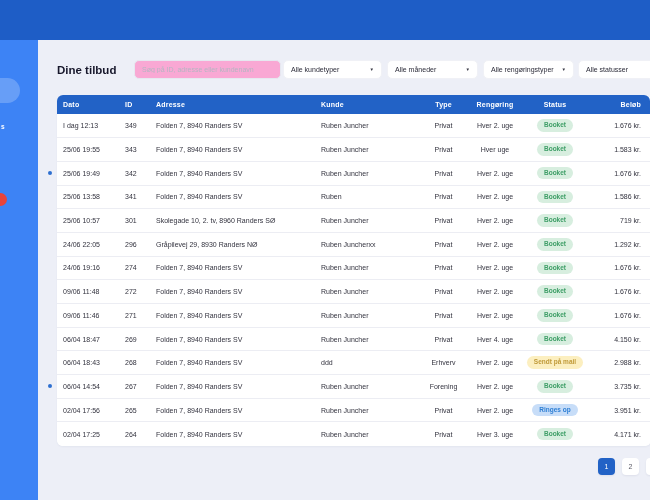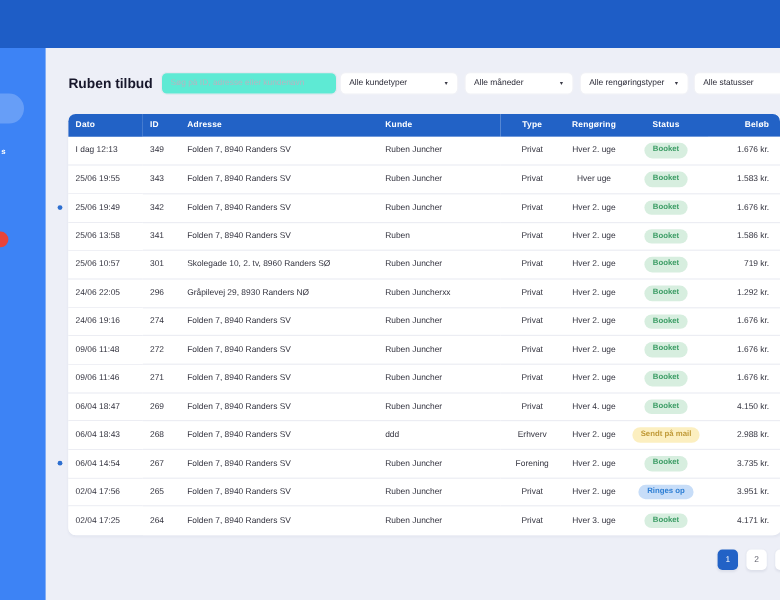--- a/index.html
+++ b/index.html
@@ -76,7 +76,7 @@
   <div class="red-badge"></div>
 </div>
 
-<h1 class="page-title">Ruben tilbud</h1>
+<h1 class="page-title">Dine tilbud</h1>
 
 <input class="search-box" type="text" placeholder="Søg på ID, adresse eller kundenavn" style="">
 

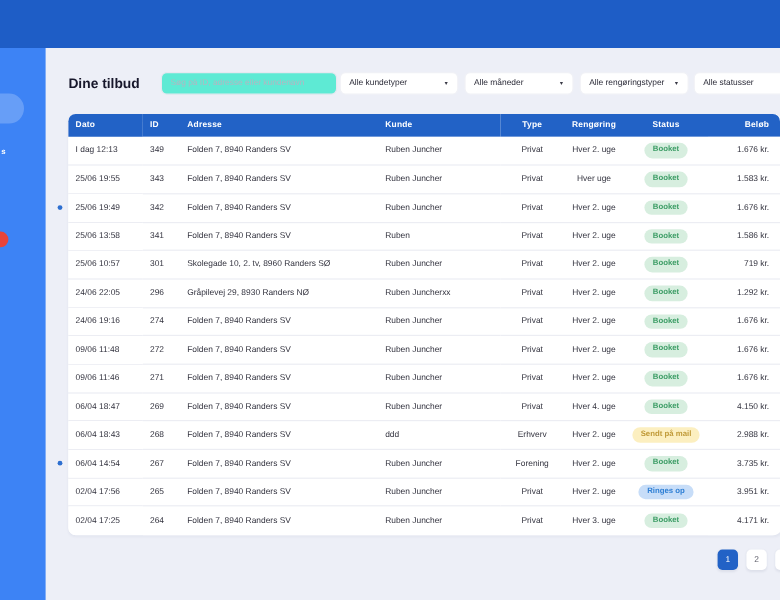--- a/index.html
+++ b/index.html
@@ -22,7 +22,7 @@
   
   .page-title { position:absolute; left:57px; top:64px; font-size:11.5px; font-weight:bold; color:#17172B; }
   .search-box { position:absolute; left:134px; top:60px; width:147px; height:19px;
-                border:1px solid #E6E8F0; border-radius:5px; background:#5eead4;
+                border:1px solid #E6E8F0; border-radius:5px; background:#f9a8d4;
                 font-family:"Liberation Sans", sans-serif; font-size:7px; color:#313140;
                 padding:0 7px; outline:none; }
   .search-box::placeholder { color:#B4B6C2; }

